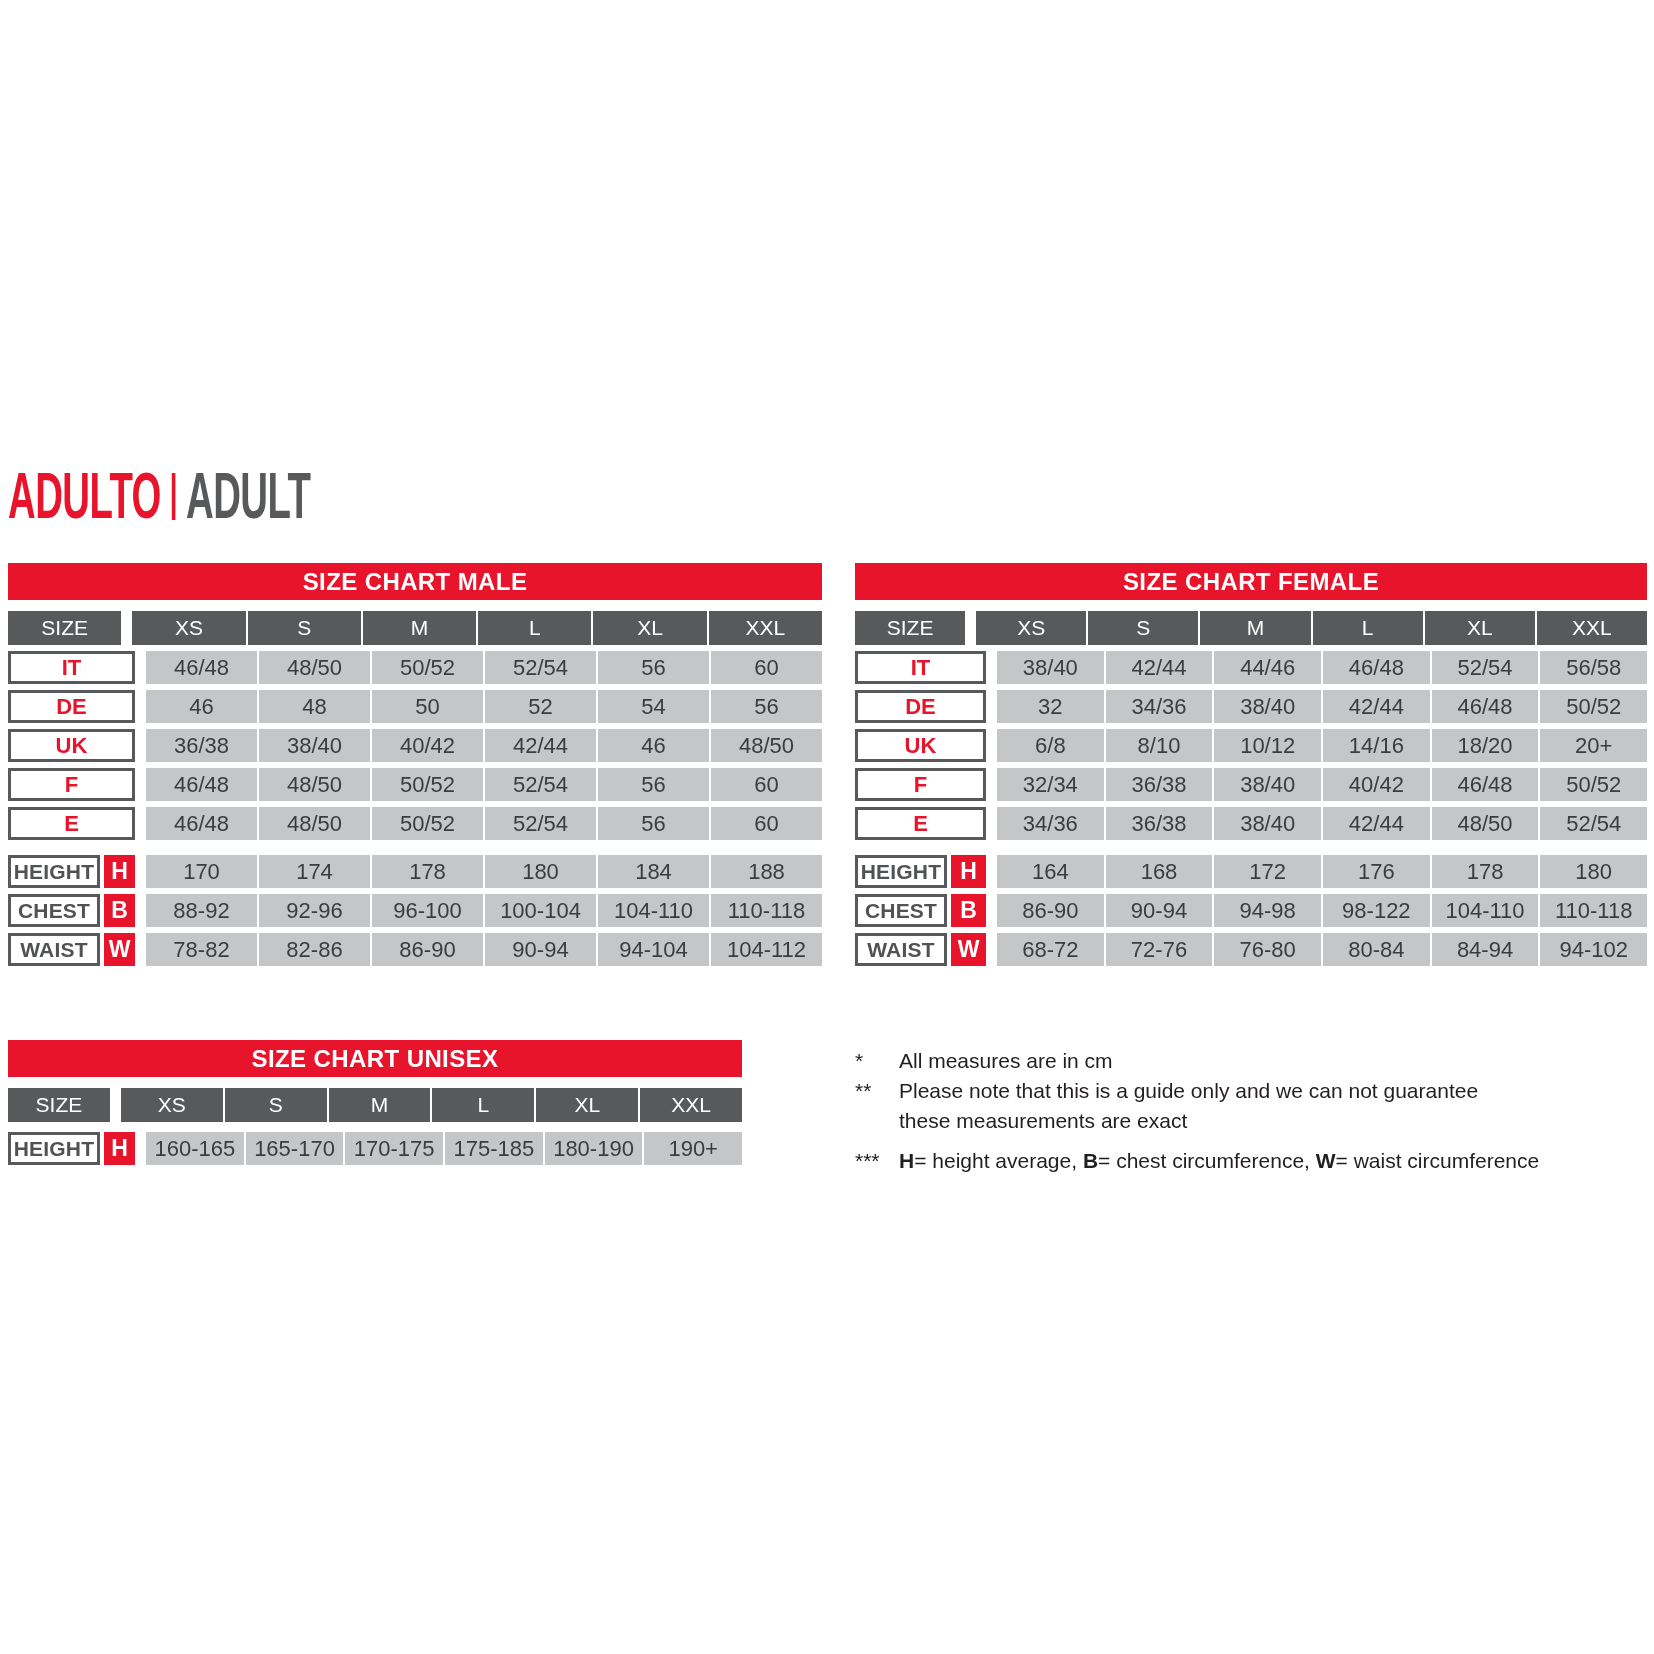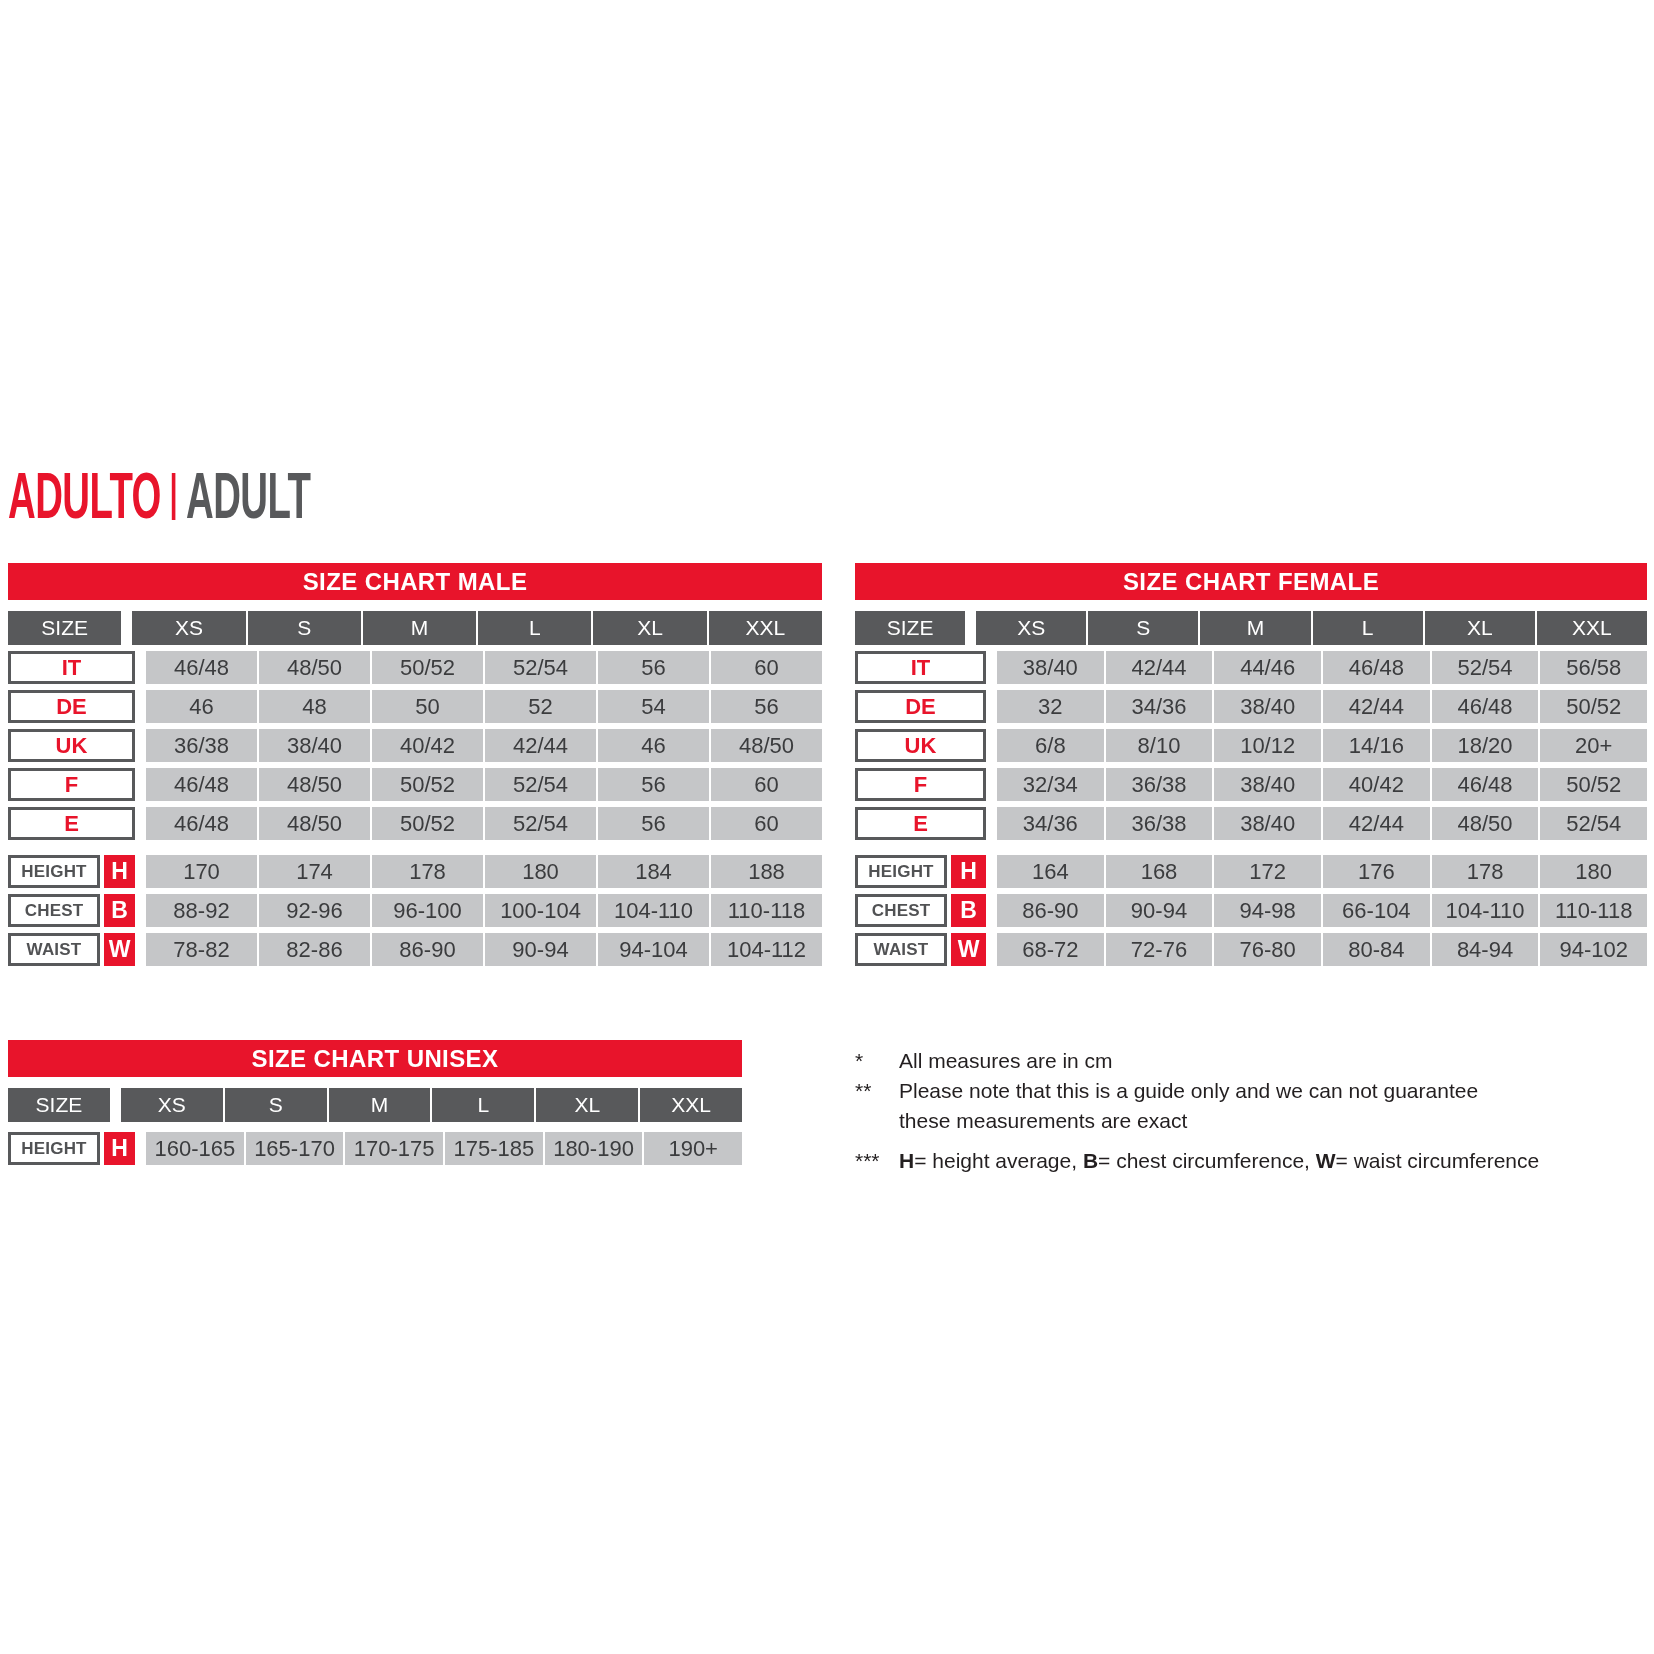--- a/index.html
+++ b/index.html
@@ -47,7 +47,7 @@
   .bold .c { font-weight:400; }
 
   .mwrap { display:flex; gap:4px; background:transparent; }
-  .mlbl { flex:1; background:#fff; border:3px solid var(--dk); color:#515254; font-weight:700; font-size:17px;
+  .mlbl { flex:1; background:#fff; border:3px solid var(--dk); color:#515254; font-weight:700; font-size:21px;
           letter-spacing:0.2px; display:flex; align-items:center; justify-content:center; }
   .mltr { flex:none; width:31px; background:var(--red); color:#fff; font-weight:700; font-size:23px;
           display:flex; align-items:center; justify-content:center; }

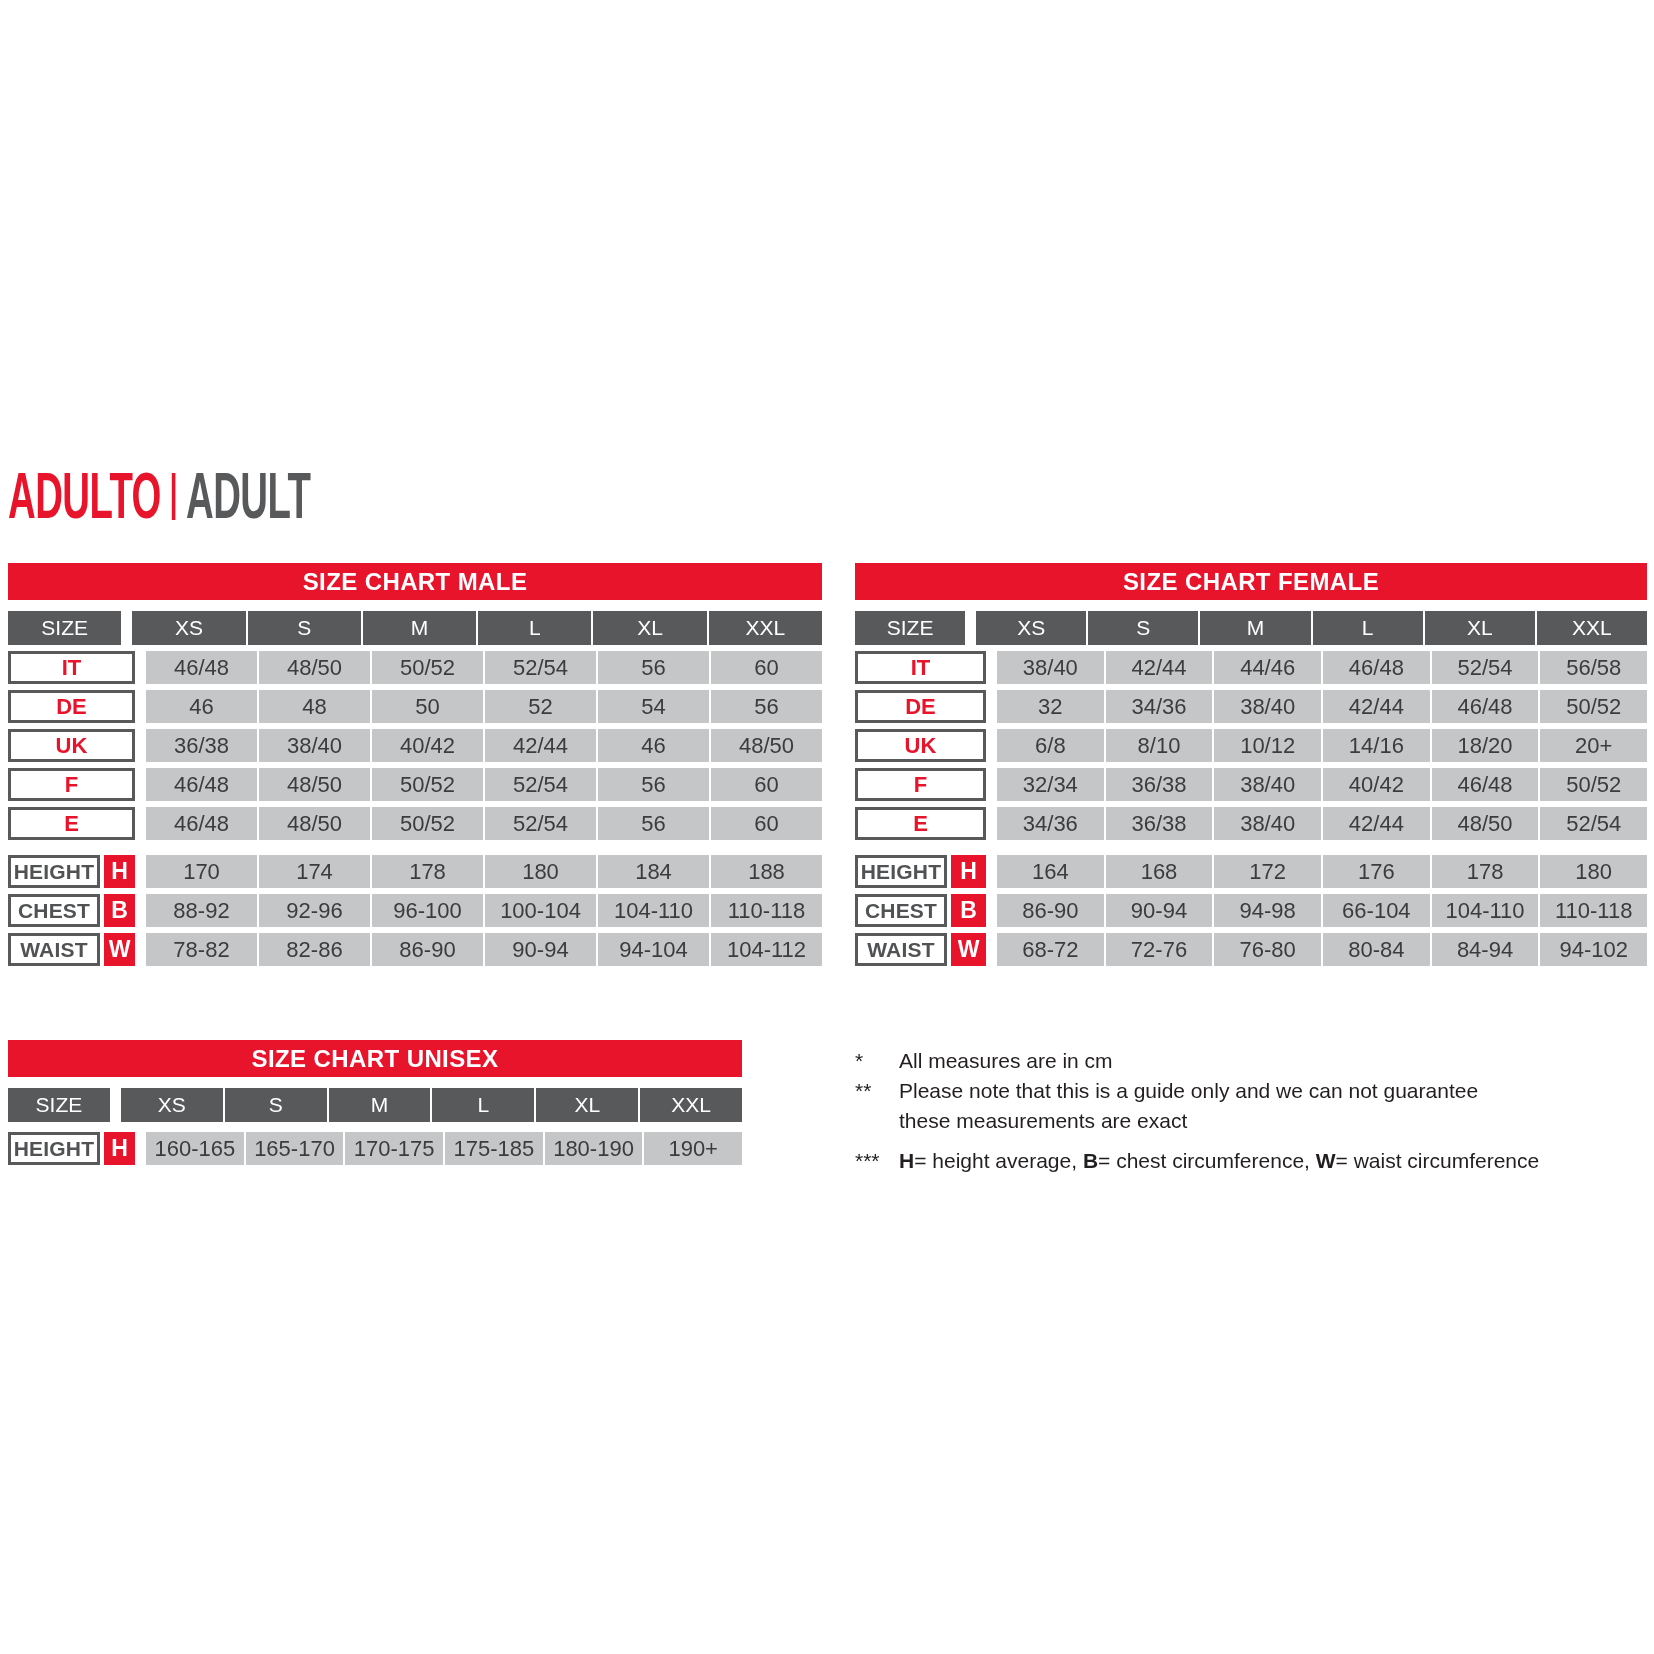--- a/index.html
+++ b/index.html
@@ -242,7 +242,7 @@
       <div class="c">86-90</div>
       <div class="c">90-94</div>
       <div class="c">94-98</div>
-      <div class="c">66-104</div>
+      <div class="c">98-122</div>
       <div class="c">104-110</div>
       <div class="c">110-118</div>
     </div>

